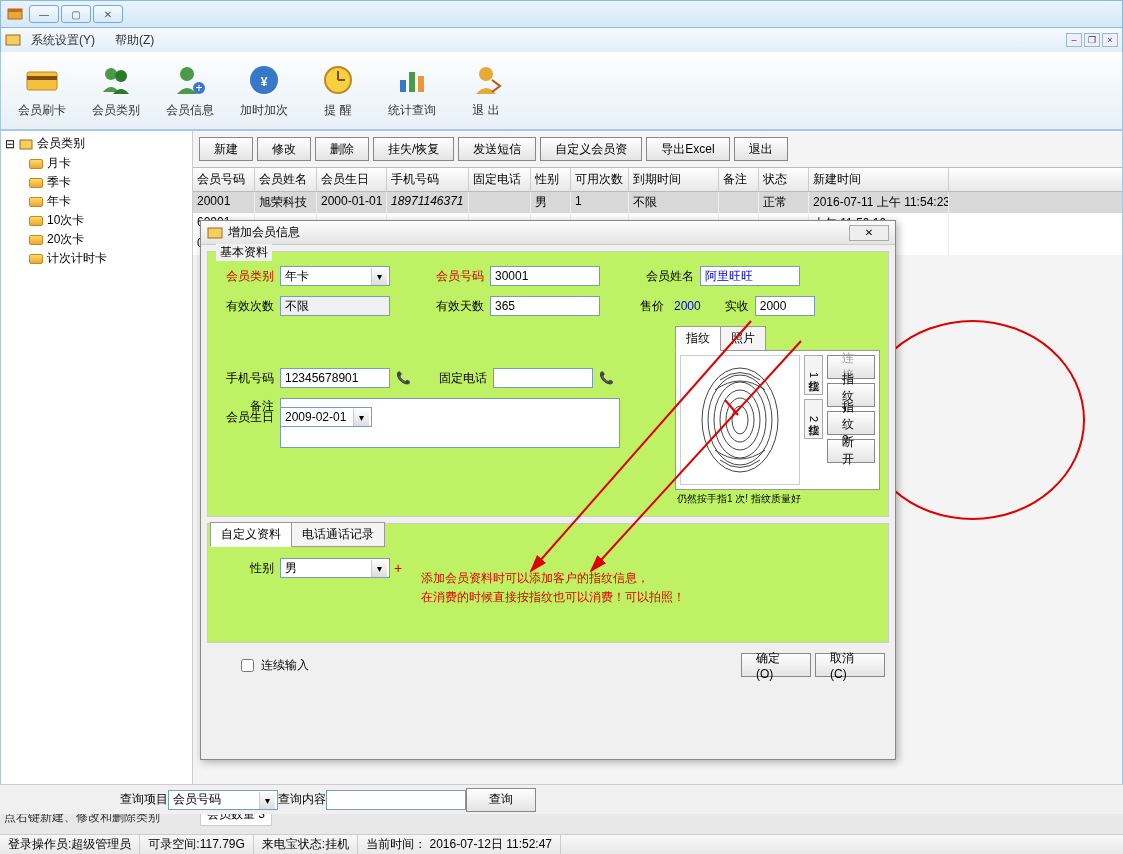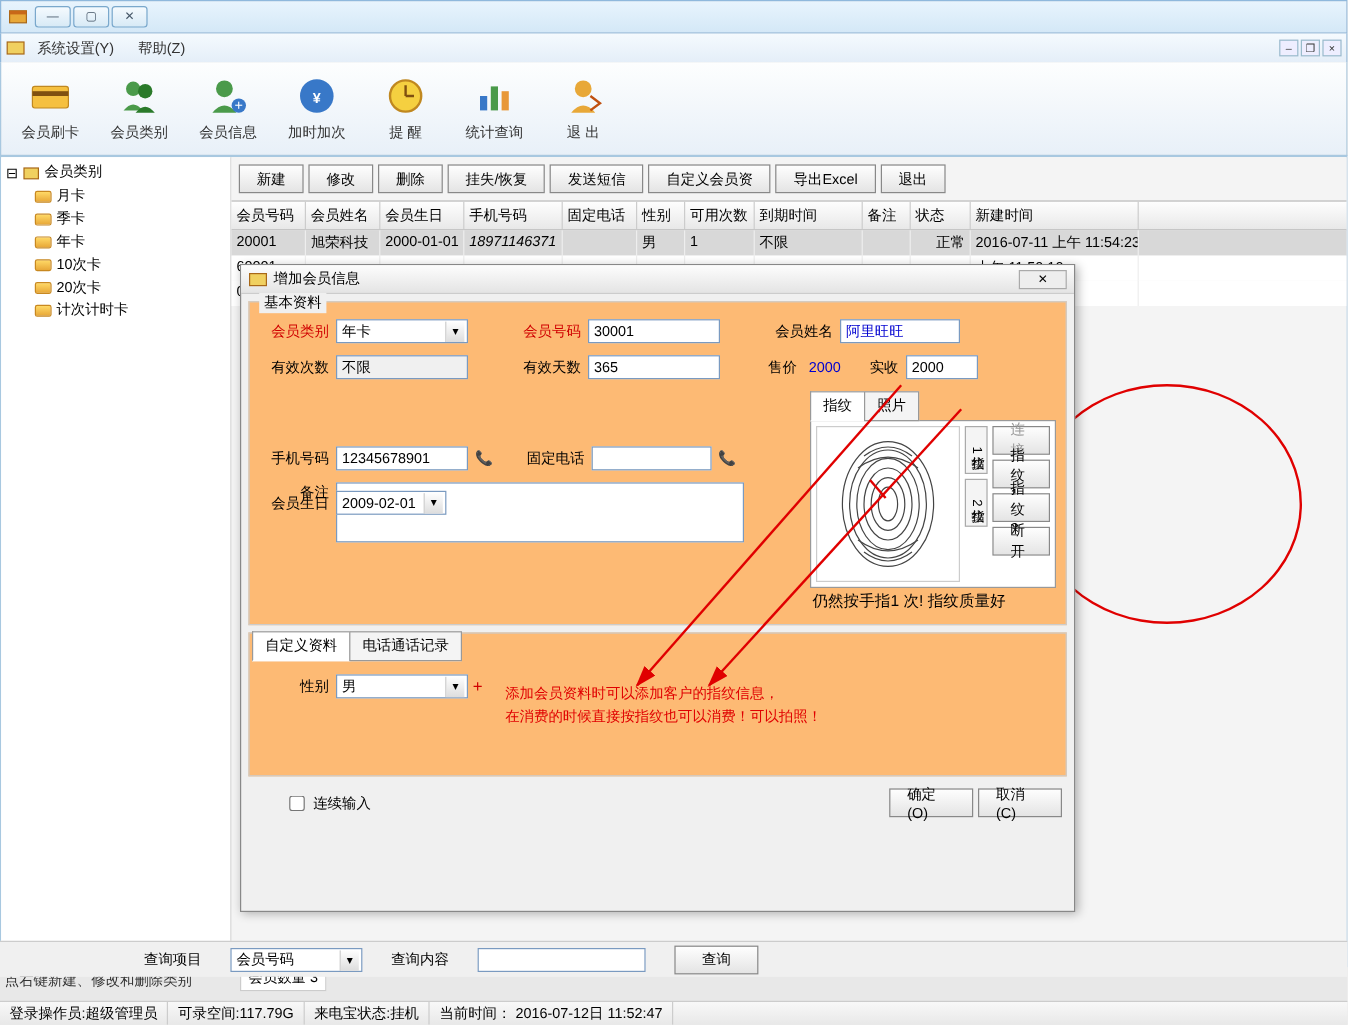--- a/index.html
+++ b/index.html
@@ -253,7 +253,7 @@
           <div style="width: 58px;">1</div>
           <div style="width: 90px;">不限</div>
           <div style="width: 40px;"></div>
-          <div style="width: 50px; text-align: right;">正常</div>
+          <div style="width: 50px;">正常</div>
           <div style="width: 140px;">2016-07-11 上午 11:54:23</div>
         </div>
         <div class="gridrow">

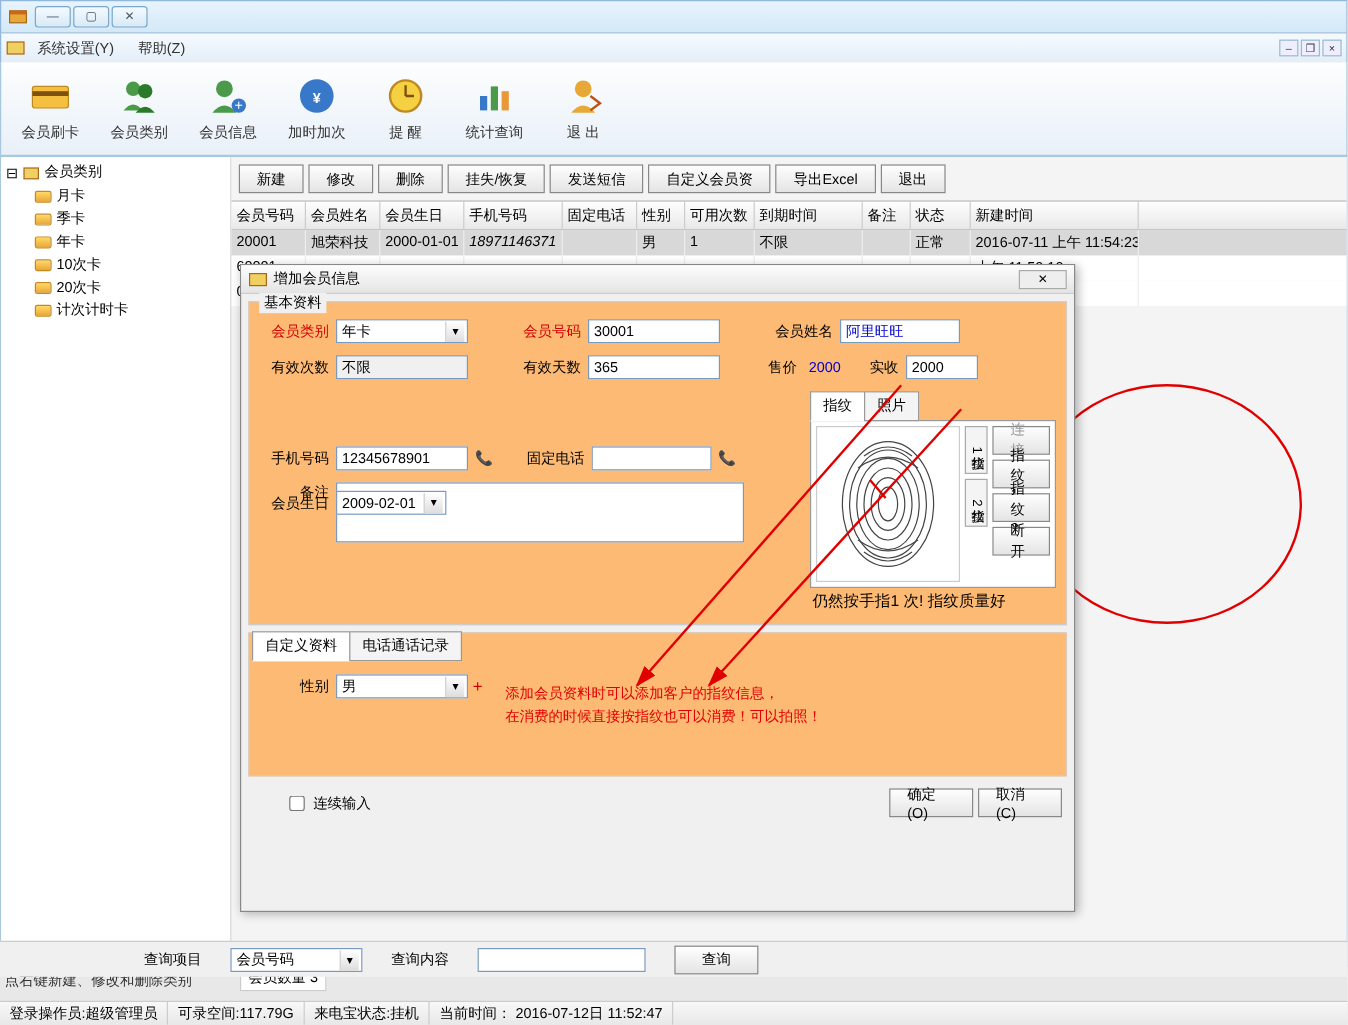--- a/index.html
+++ b/index.html
@@ -44,7 +44,7 @@
 .dlgtitle .dt{flex:1;}
 .dlgtitle .dclose{width:40px;height:16px;border:1px solid #aaa;background:#eee;display:flex;align-items:center;justify-content:center;cursor:pointer;font-size:10px;}
 .dlgbody{padding:6px;}
-.group{border:1px solid #ccc;padding:14px 8px 8px;position:relative;margin-bottom:6px;background:#fdba74;}
+.group{border:1px solid #ccc;padding:14px 8px 8px;position:relative;margin-bottom:6px;background:#bef264;}
 .group .gtitle{position:absolute;top:-8px;left:8px;background:#f0f0f0;padding:0 4px;}
 .frow{display:flex;align-items:center;margin-bottom:10px;}
 .flabel{width:64px;text-align:right;padding-right:6px;}

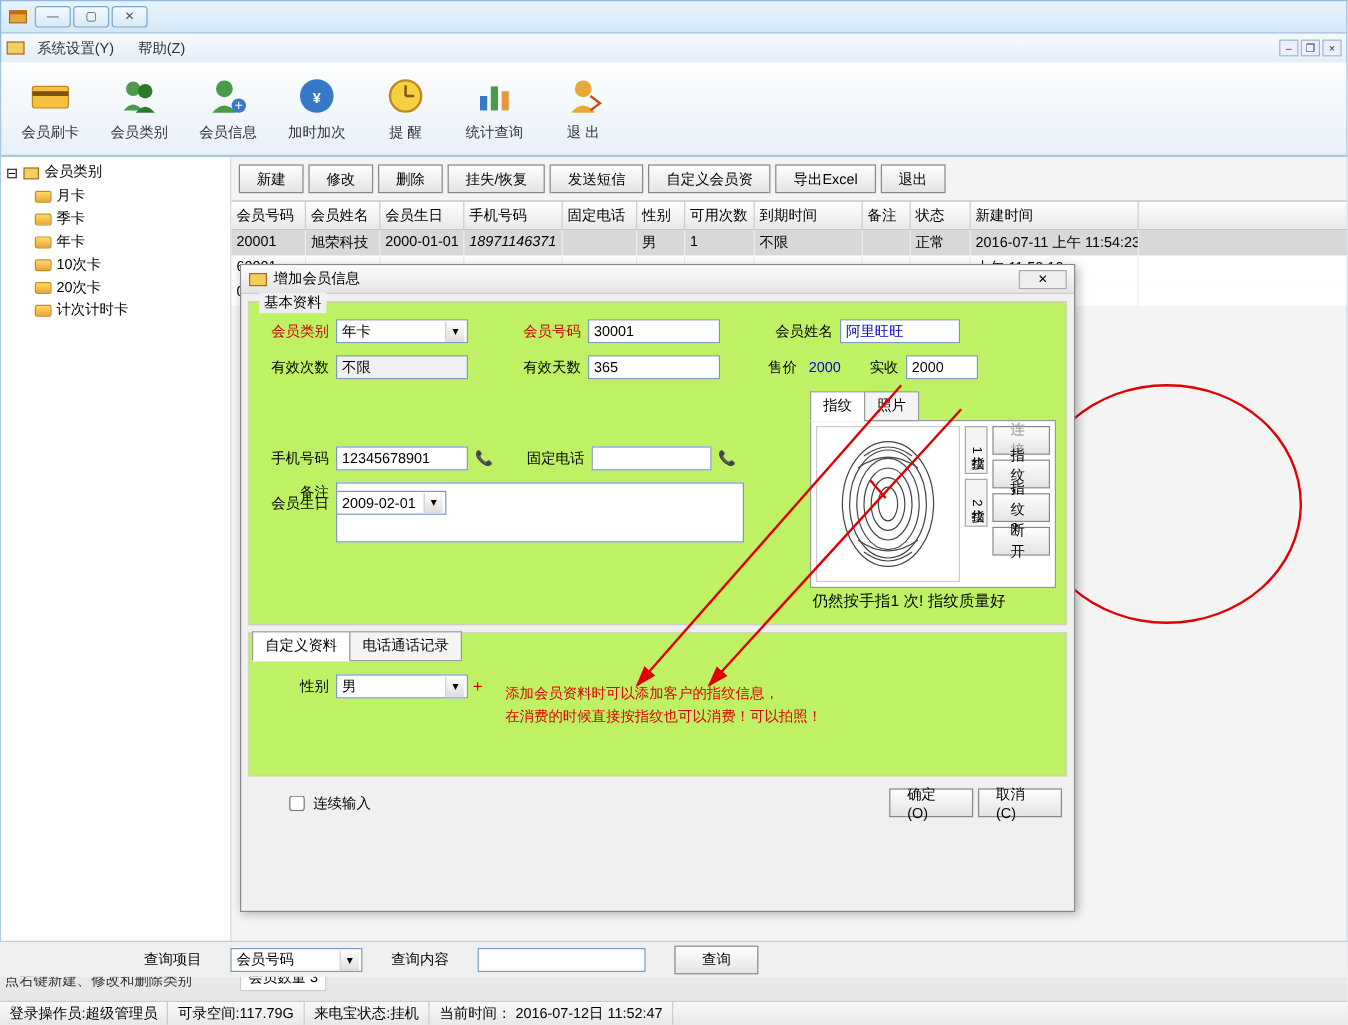--- a/index.html
+++ b/index.html
@@ -63,7 +63,7 @@
 .fpbtns .wbtn{width:48px;justify-content:center;margin:0;}
 .fpside{display:flex;flex-direction:column;gap:4px;}
 .fpside .vlabel{writing-mode:vertical-rl;border:1px solid #aaa;background:#f4f4f4;padding:4px 1px;font-size:11px;height:40px;text-align:center;}
-.fpstatus{padding:2px;font-size:13px;}
+.fpstatus{padding:2px;font-size:10px;}
 
 .annot{position:absolute;color:#e00000;font-size:14px;line-height:1.6;}
 .arrow{position:absolute;pointer-events:none;}

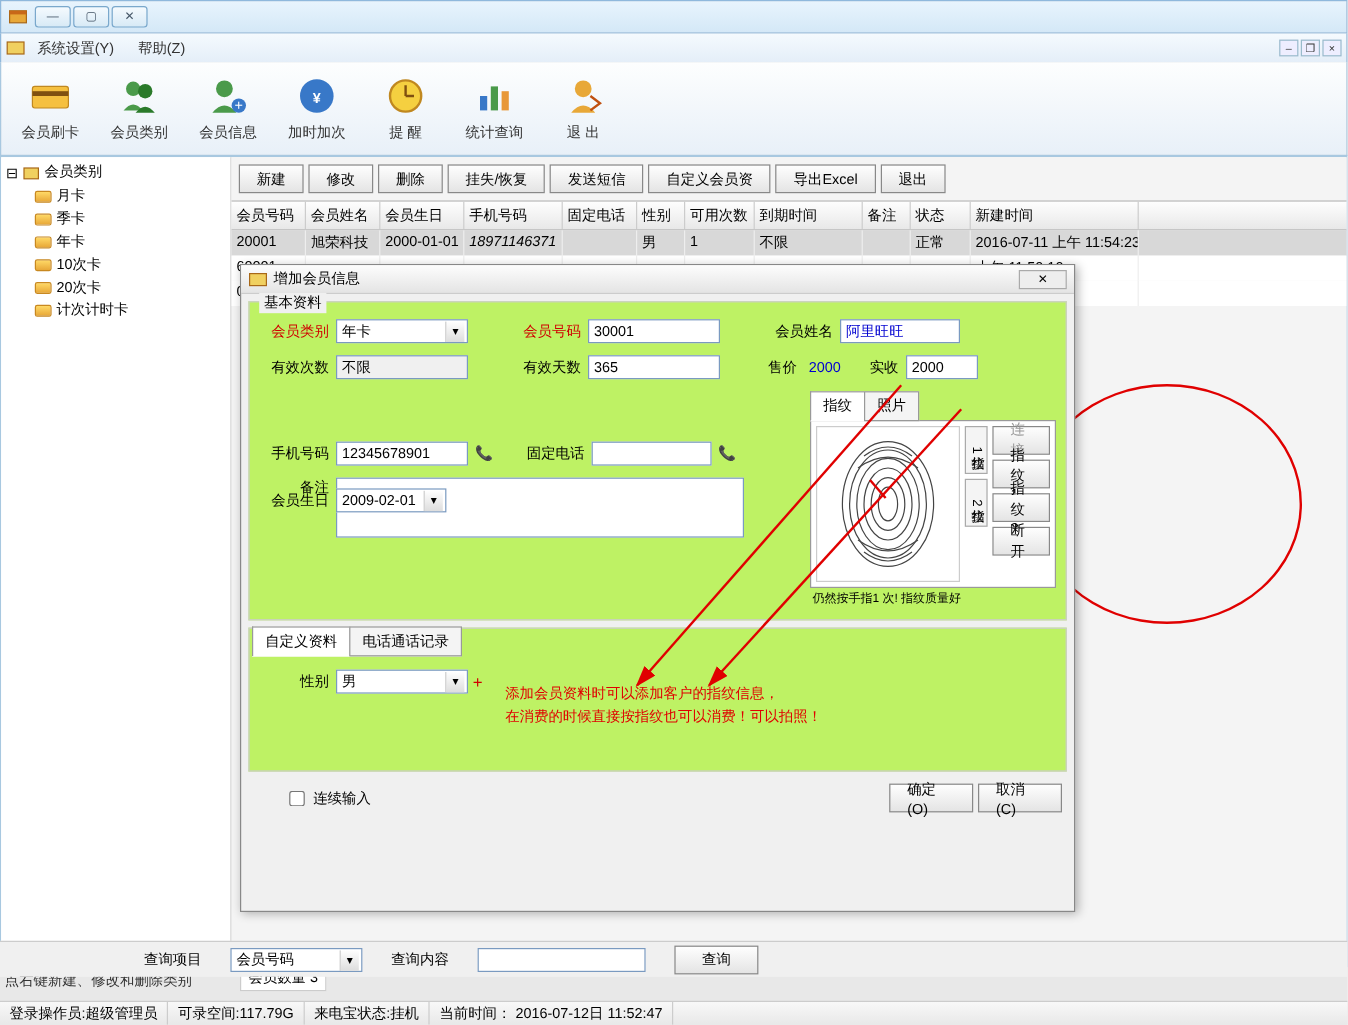--- a/index.html
+++ b/index.html
@@ -71,7 +71,7 @@
 .hint{position:absolute;bottom:28px;left:4px;font-size:12px;color:#333;}
 .membercount{position:absolute;bottom:28px;left:200px;border:1px solid #ccc;padding:2px 6px;background:#fff;}
 
-.searchbar{position:absolute;bottom:40px;left:0;right:0;height:30px;background:#f0f0f0;display:flex;align-items:center;padding:0 120px;gap:24px;border-top:1px solid #ccc;}
+.searchbar{position:absolute;bottom:40px;left:0;right:0;height:30px;background:#f0f0f0;display:flex;align-items:center;padding:0 120px;gap:0;border-top:1px solid #ccc;}
 
 .status{position:absolute;bottom:0;left:0;right:0;height:20px;background:linear-gradient(#f8f8f8,#e8e8e8);border-top:1px solid #ccc;display:flex;align-items:center;}
 .status .cell{padding:0 8px;border-right:1px solid #ccc;height:100%;display:flex;align-items:center;}

